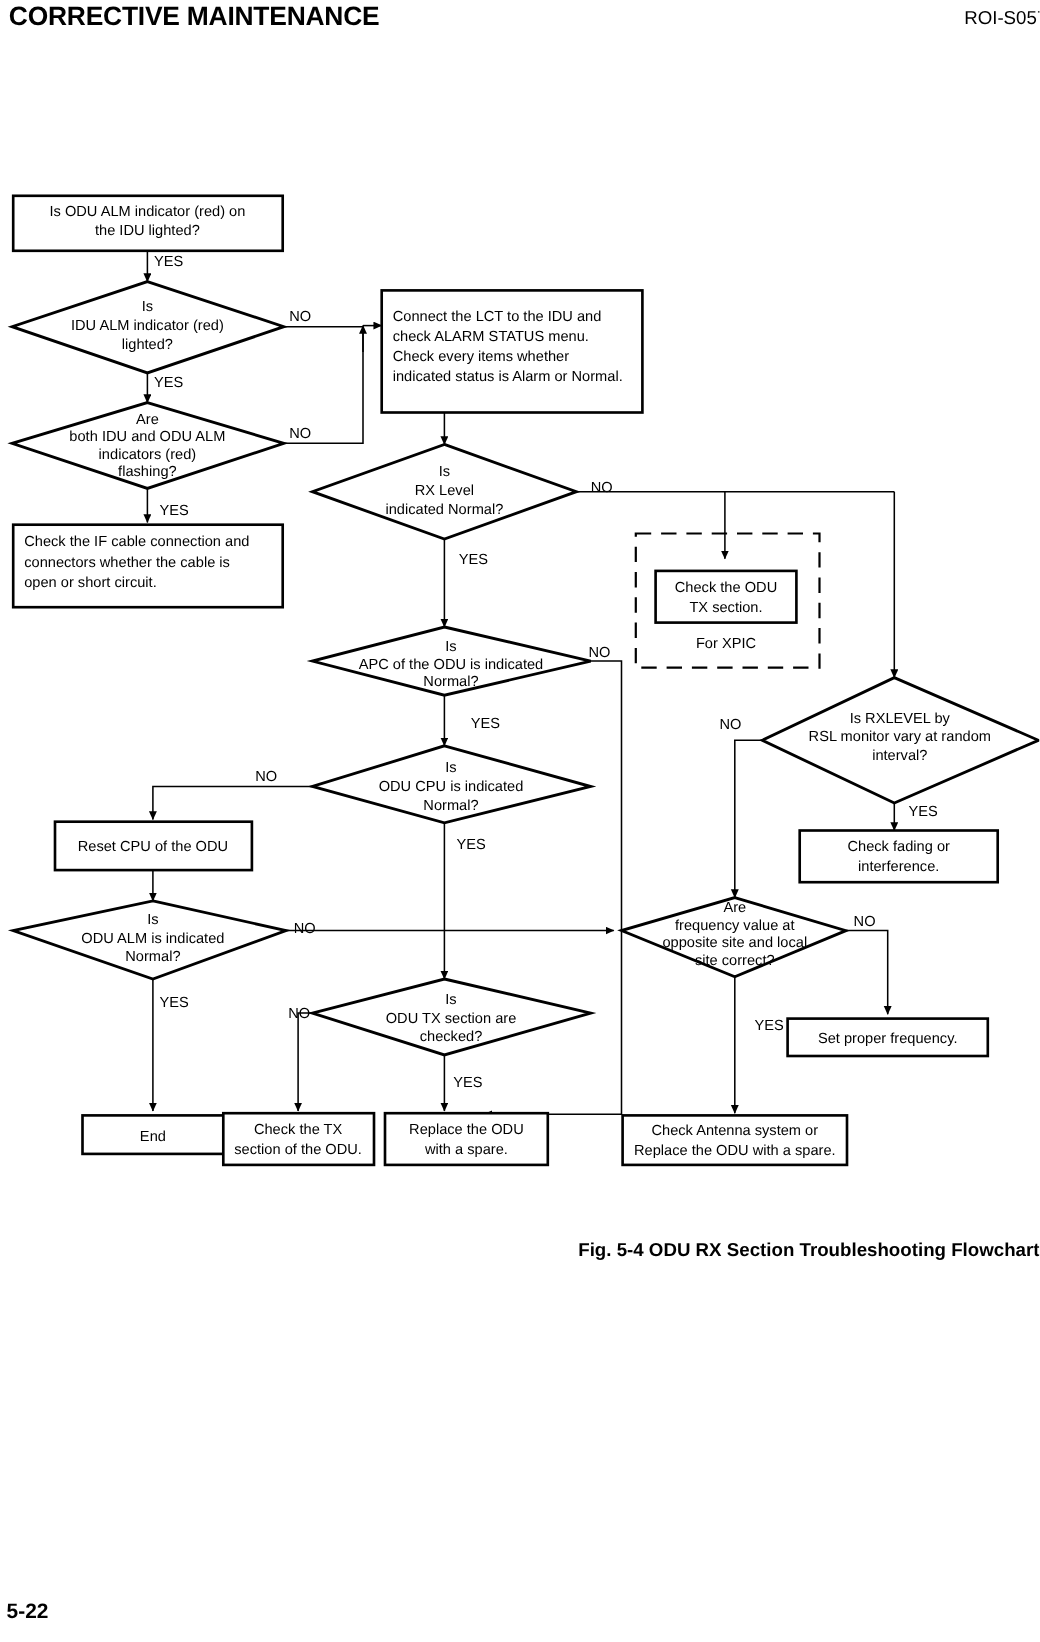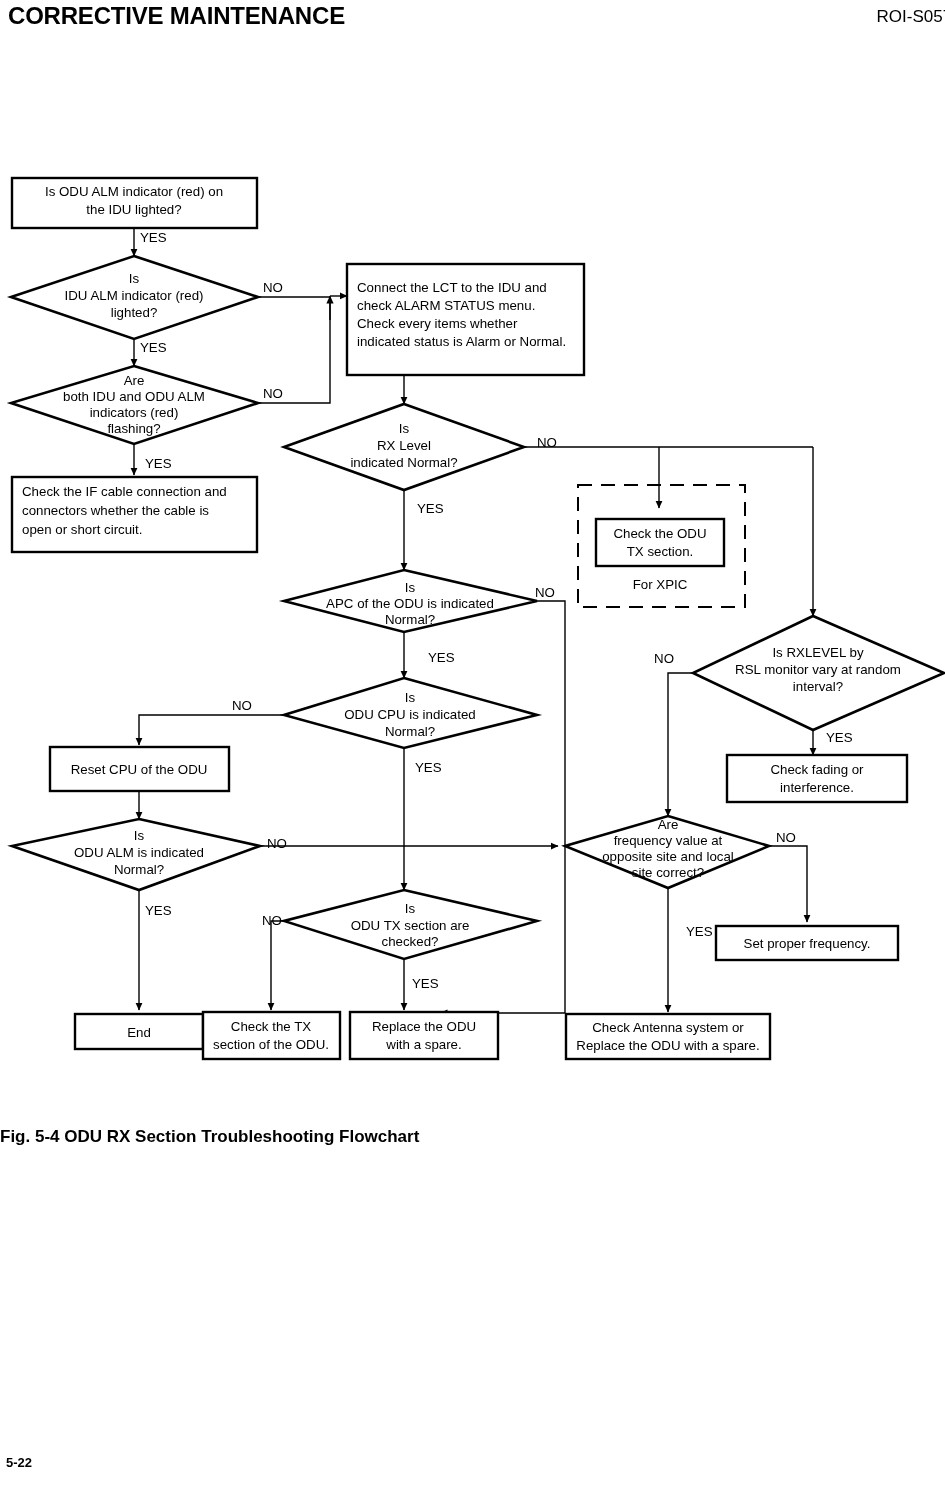--- a/index.html
+++ b/index.html
@@ -8,7 +8,7 @@
   .hdr{position:absolute;top:2px;left:0;width:945px;height:34px;padding-left:32px;}
   .hdr-left{position:absolute;left:8px;top:0;font-size:24px;font-weight:bold;letter-spacing:-0.2px;}
   .hdr-right{position:absolute;right:6px;top:5px;font-size:17px;font-weight:normal;}
-  .caption{position:absolute;left:0;top:1127px;width:945px;text-align:left;font-size:17px;font-weight:bold;}
+  .caption{position:absolute;left:0;top:1127px;width:945px;text-align:right;font-size:17px;font-weight:bold;}
   .footer{position:absolute;left:6px;top:1455px;font-size:13px;font-weight:bold;}
   svg{position:absolute;left:0;top:0;}
   svg text{font-family:"Liberation Sans",sans-serif;font-size:13.3px;fill:#000;}

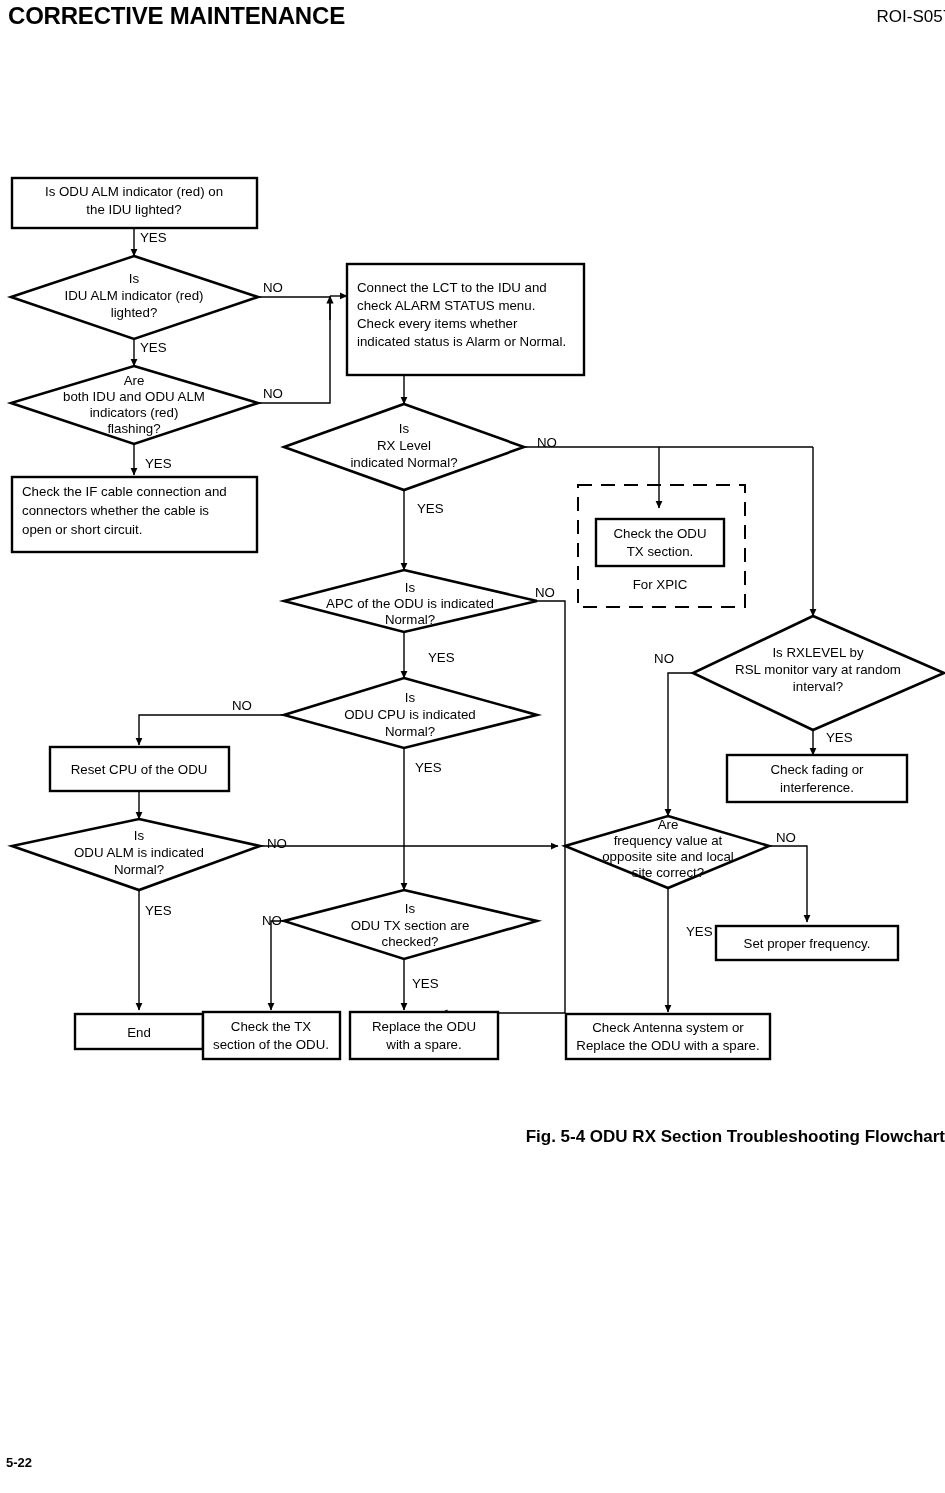--- a/index.html
+++ b/index.html
@@ -9,7 +9,7 @@
   .hdr-left{position:absolute;left:8px;top:0;font-size:24px;font-weight:bold;letter-spacing:-0.2px;}
   .hdr-right{position:absolute;right:6px;top:5px;font-size:17px;font-weight:normal;}
   .caption{position:absolute;left:0;top:1127px;width:945px;text-align:right;font-size:17px;font-weight:bold;}
-  .footer{position:absolute;left:6px;top:1455px;font-size:13px;font-weight:bold;}
+  .footer{position:absolute;left:6px;top:1455px;font-size:19px;font-weight:bold;}
   svg{position:absolute;left:0;top:0;}
   svg text{font-family:"Liberation Sans",sans-serif;font-size:13.3px;fill:#000;}
   .lbl{font-size:13.3px;}

